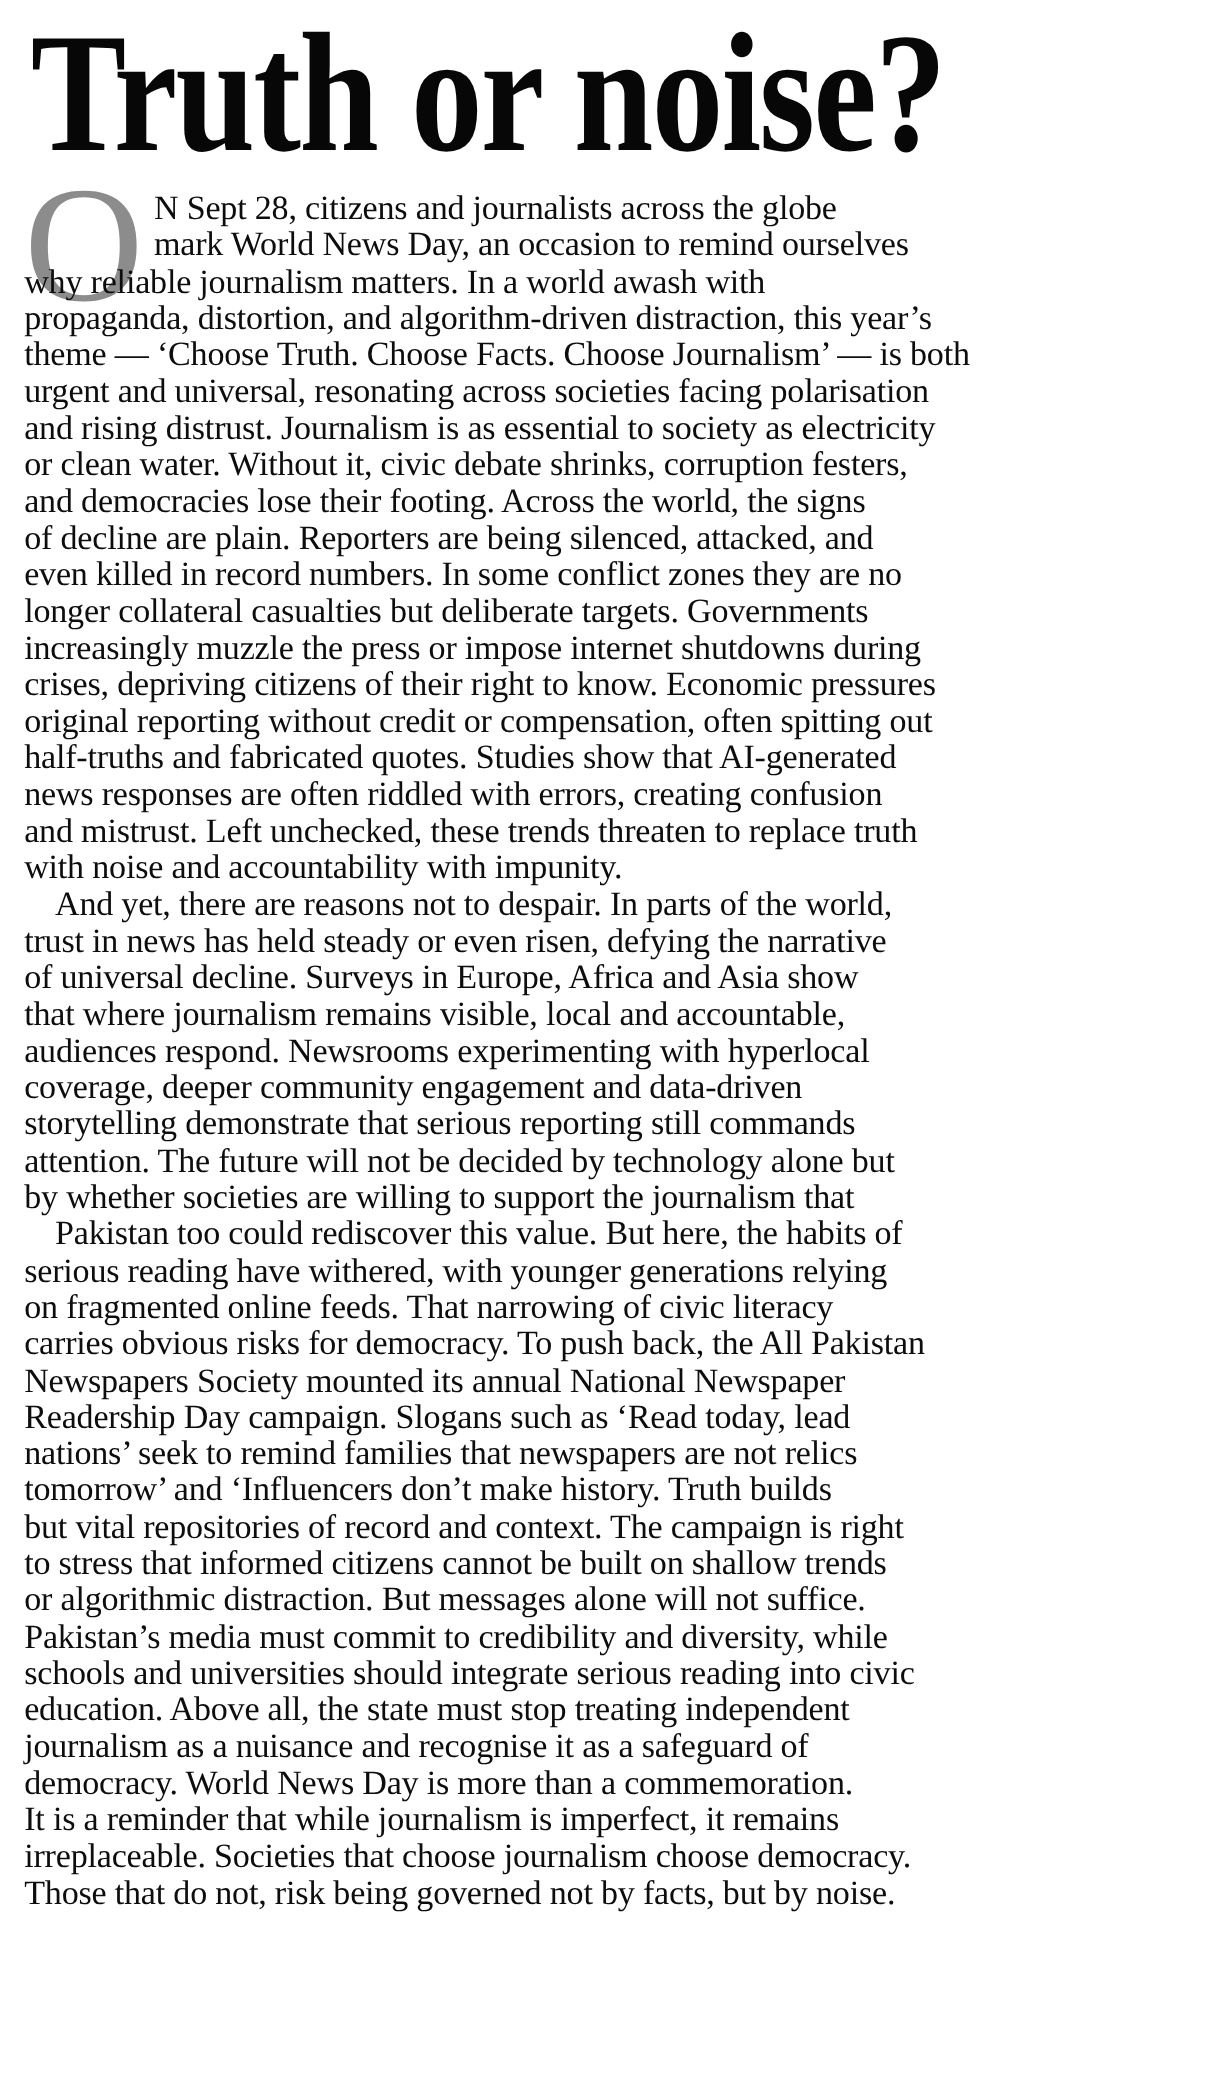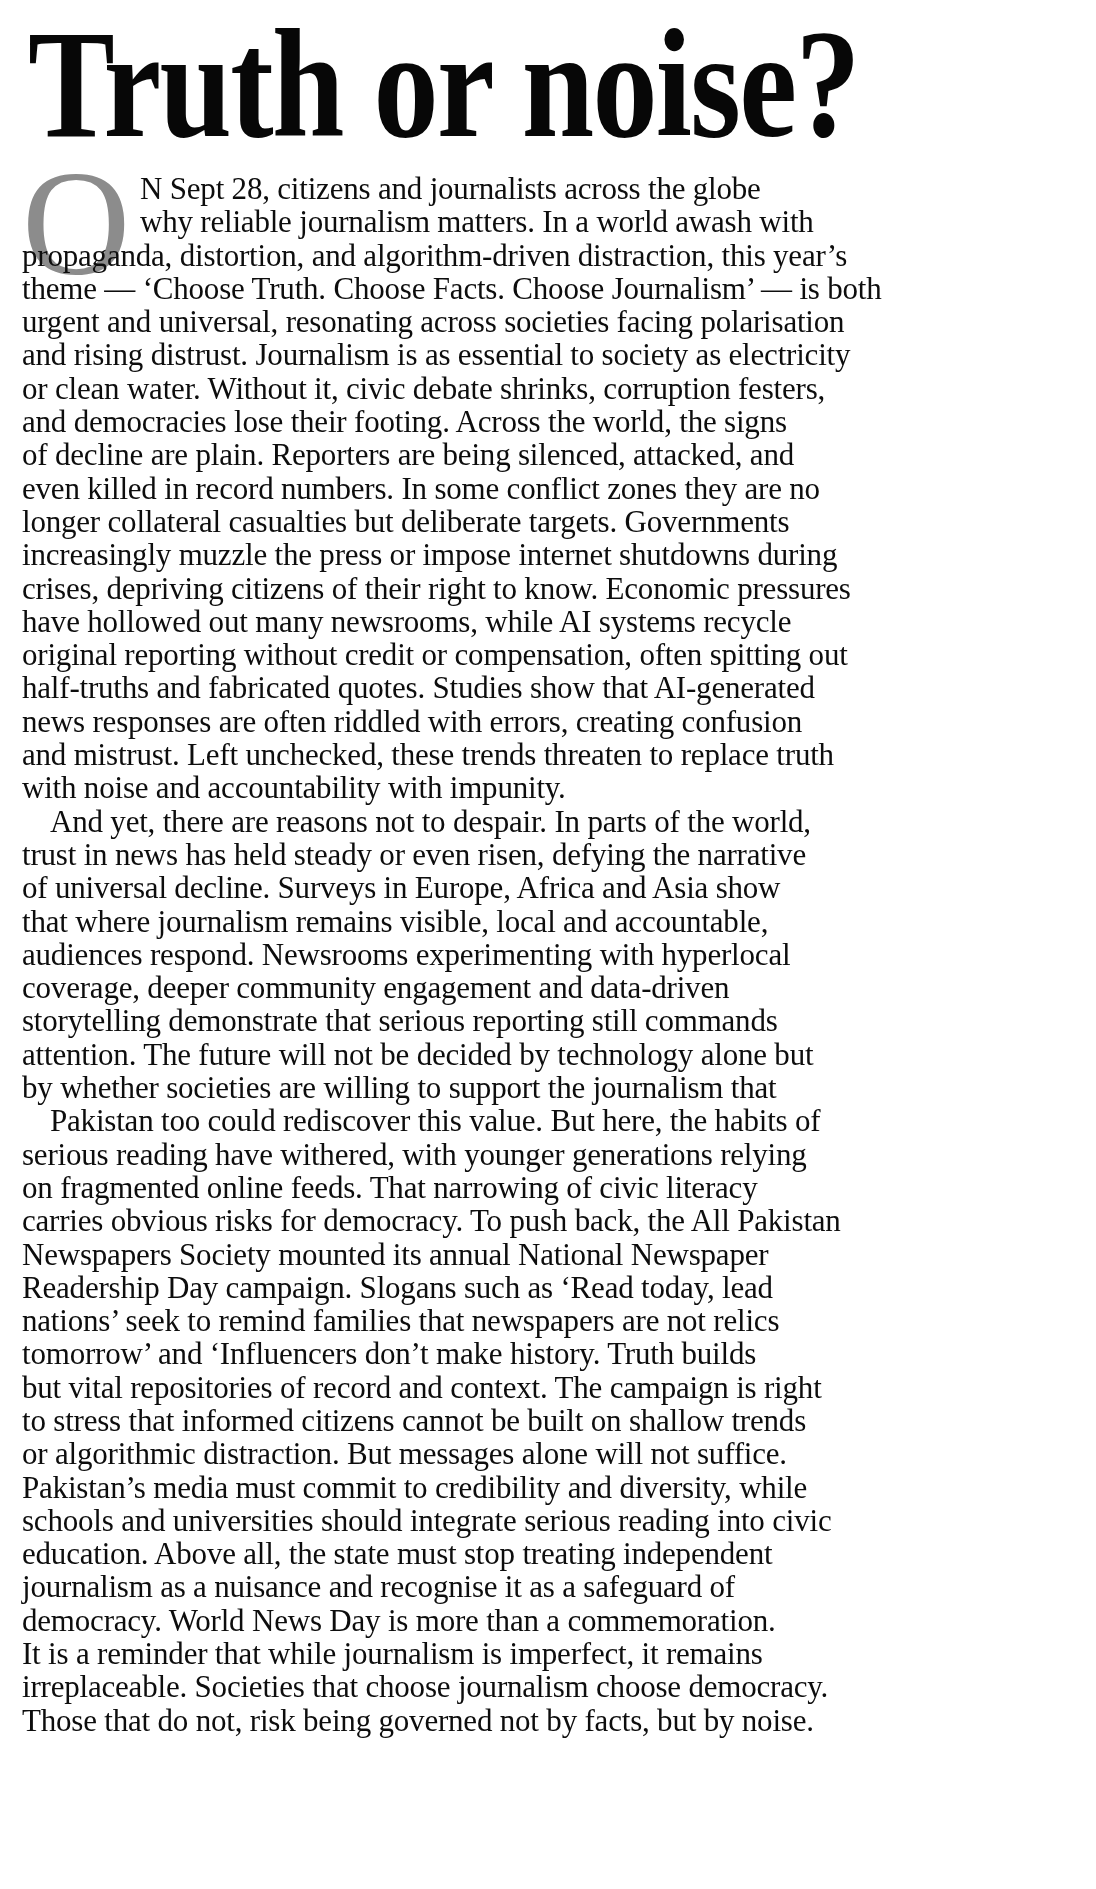--- a/index.html
+++ b/index.html
@@ -65,6 +65,7 @@
     <span class="drop-cap">O</span>
 
   <div class="line">N Sept 28, citizens and journalists across the globe</div>
+      <div class="line">mark World News Day, an occasion to remind ourselves</div>
       <div class="line">why reliable journalism matters. In a world awash with</div>
       <div class="line">propaganda, distortion, and algorithm-driven distraction, this year’s</div>
       <div class="line">theme — ‘Choose Truth. Choose Facts. Choose Journalism’ — is both</div>

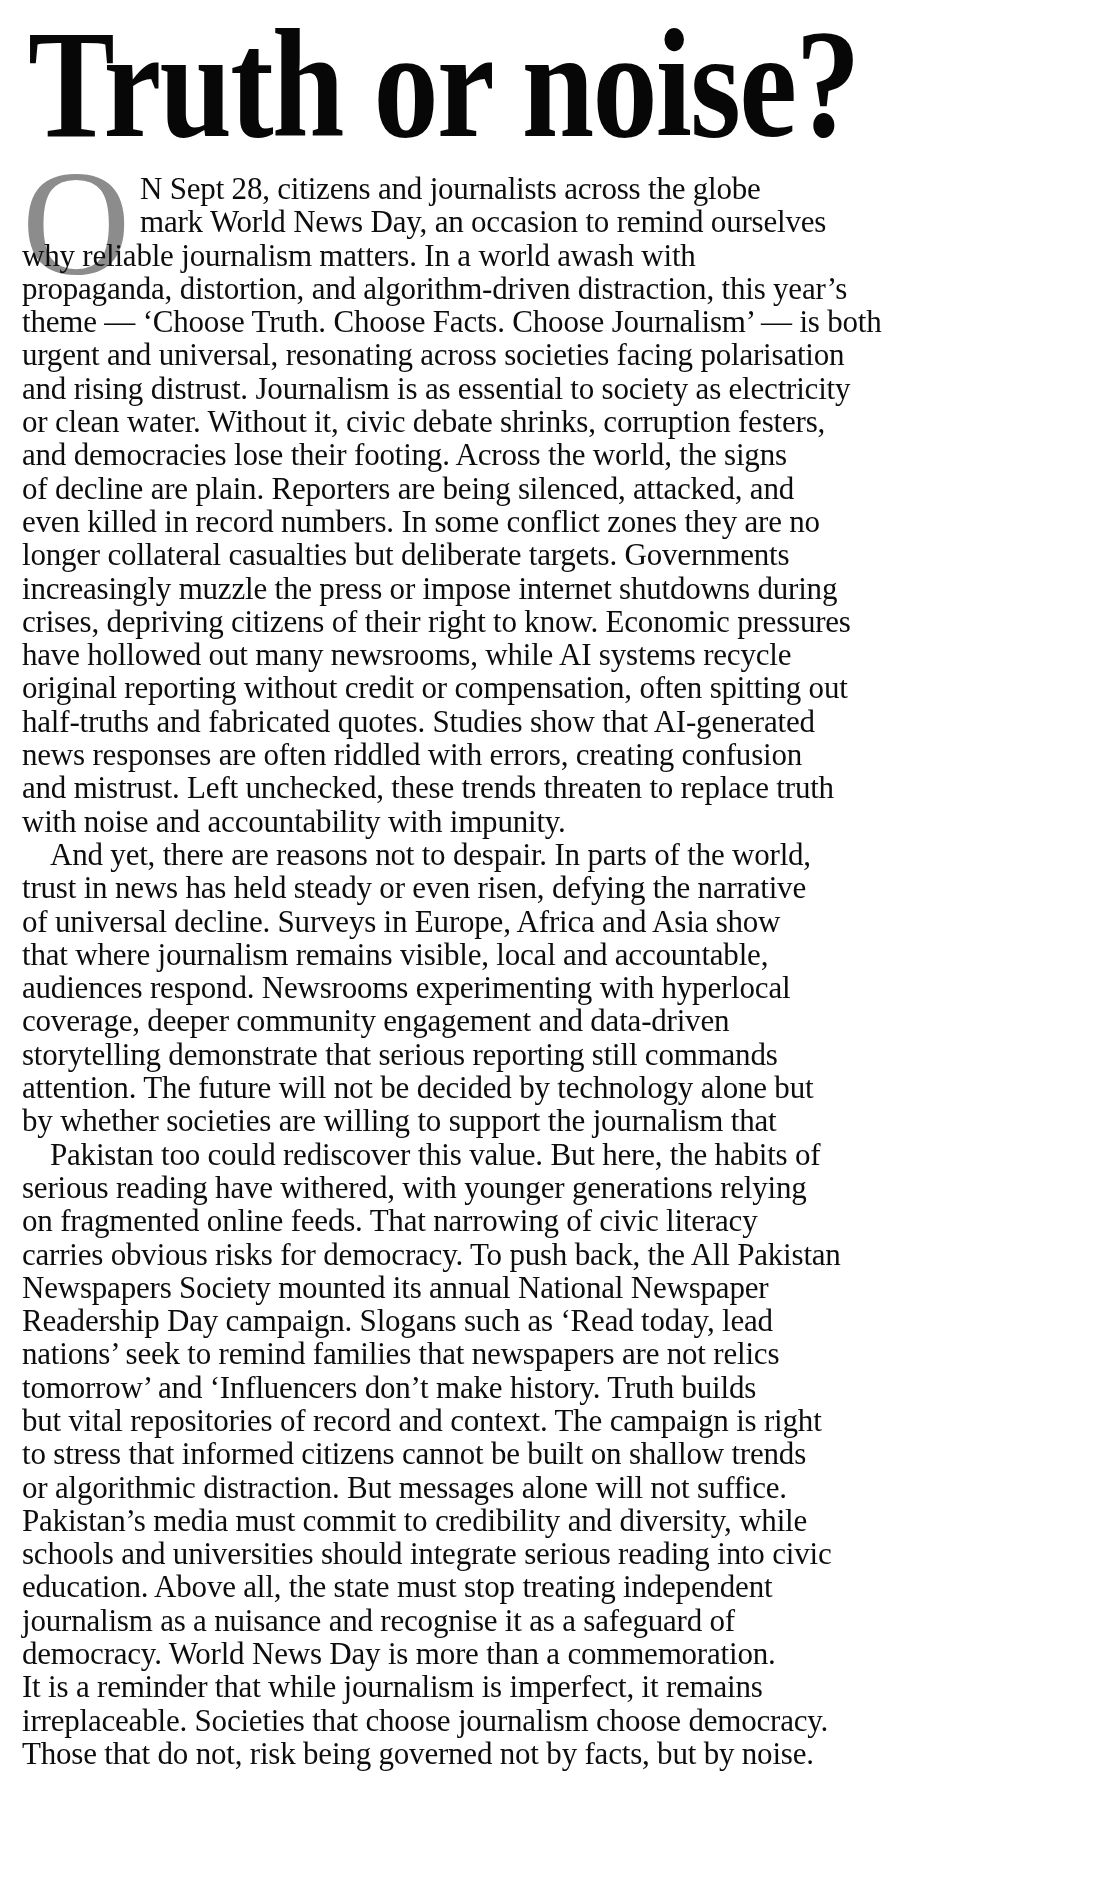--- a/index.html
+++ b/index.html
@@ -78,7 +78,6 @@
       <div class="line">longer collateral casualties but deliberate targets. Governments</div>
       <div class="line">increasingly muzzle the press or impose internet shutdowns during</div>
       <div class="line">crises, depriving citizens of their right to know. Economic pressures</div>
-      <div class="line">have hollowed out many newsrooms, while AI systems recycle</div>
       <div class="line">original reporting without credit or compensation, often spitting out</div>
       <div class="line">half-truths and fabricated quotes. Studies show that AI-generated</div>
       <div class="line">news responses are often riddled with errors, creating confusion</div>

